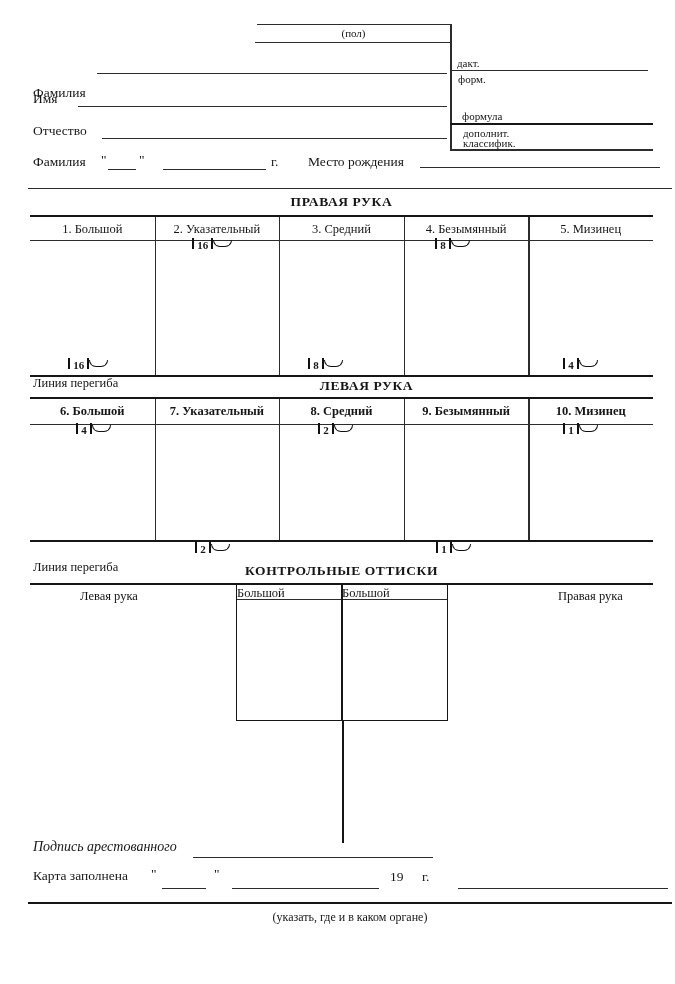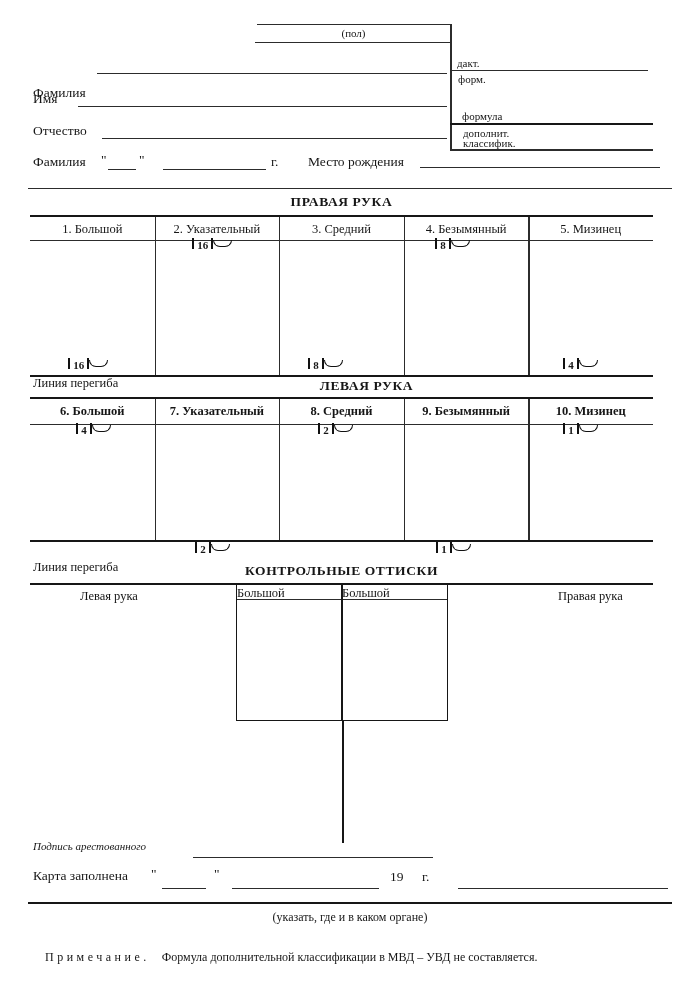--- a/index.html
+++ b/index.html
@@ -207,7 +207,7 @@
   <div class="lbl" style="top:589px;left:558px;font-size:12.5px;">Правая рука</div>
   <div class="vln" style="top:721px;left:342px;height:122px;width:1.7px;background:#161616;"></div>
 
-  <div class="lbl italic" style="top:839px;left:33px;font-size:11px;">Подпись арестованного</div>
+  <div class="lbl italic" style="top:839px;left:33px;font-size:14px;">Подпись арестованного</div>
   <div class="ln" style="top:857px;left:193px;width:240px;"></div>
 
   <div class="lbl" style="top:868px;left:33px;">Карта заполнена</div>

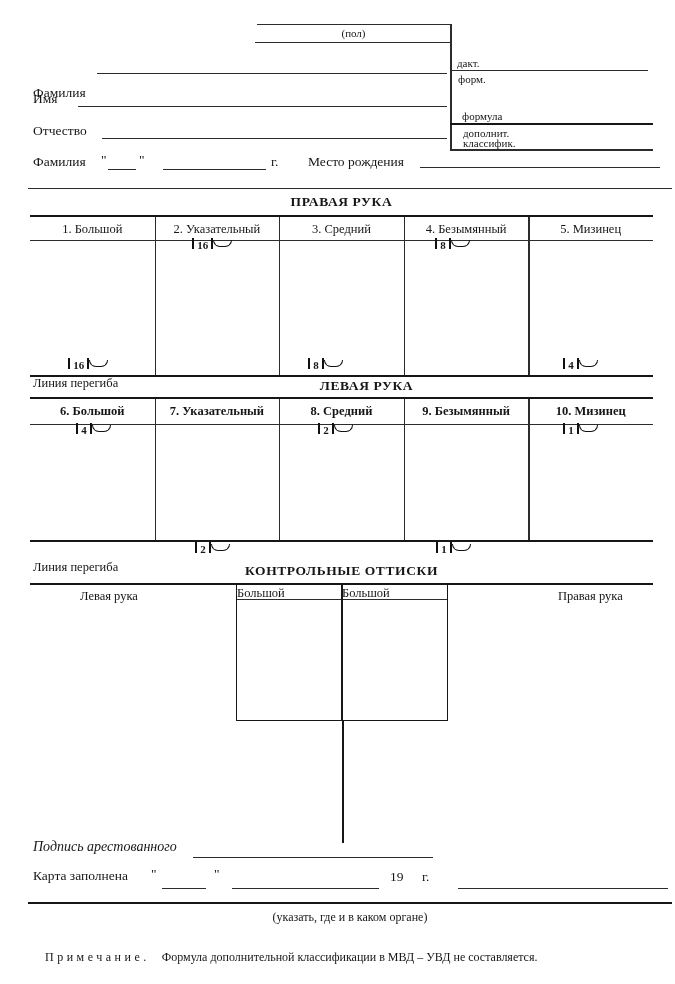--- a/index.html
+++ b/index.html
@@ -222,9 +222,6 @@
   <div class="ln thick" style="top:902px;left:28px;width:644px;"></div>
   <div class="lbl center" style="top:910px;left:28px;width:644px;font-size:12px;">(указать, где и в каком органе)</div>
 
-  <div class="lbl" style="top:950px;left:45px;font-size:12px;">
-    <span class="note-label">Примечание.</span><span>Формула дополнительной классификации в МВД – УВД не составляется.</span>
-  </div>
 
 </div>
 

